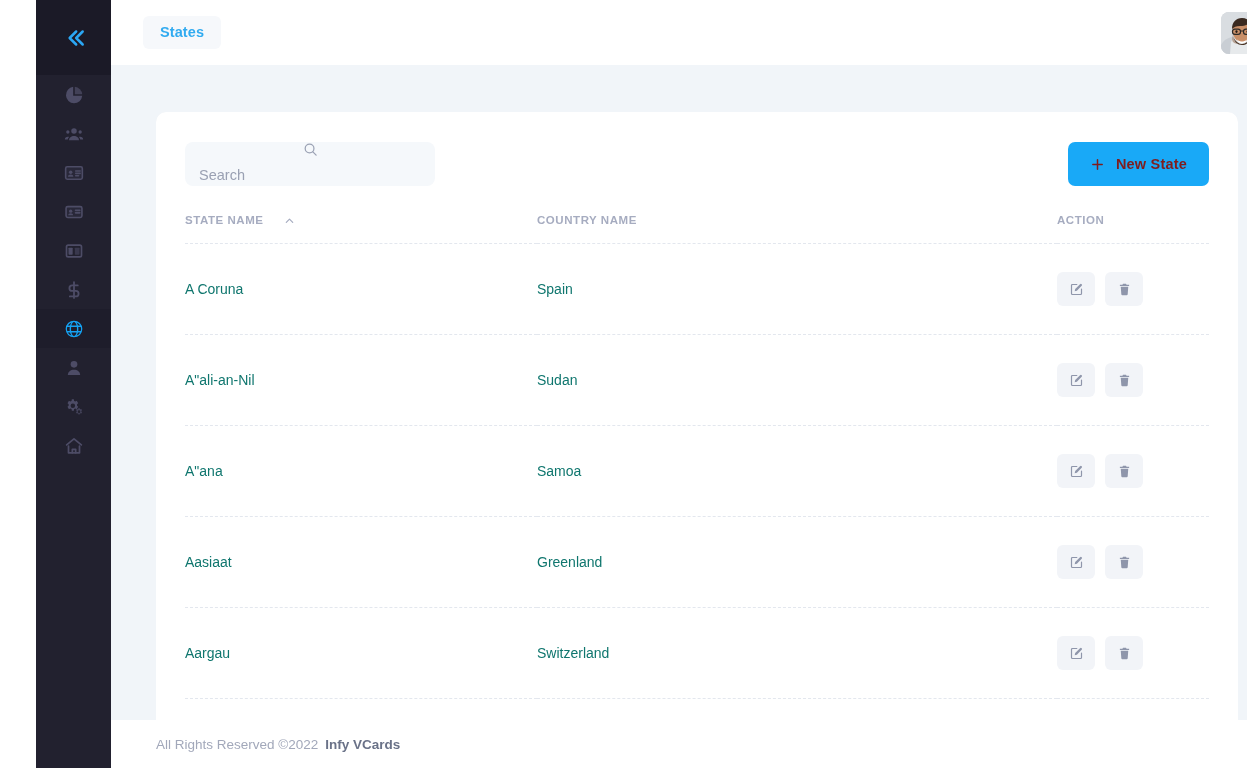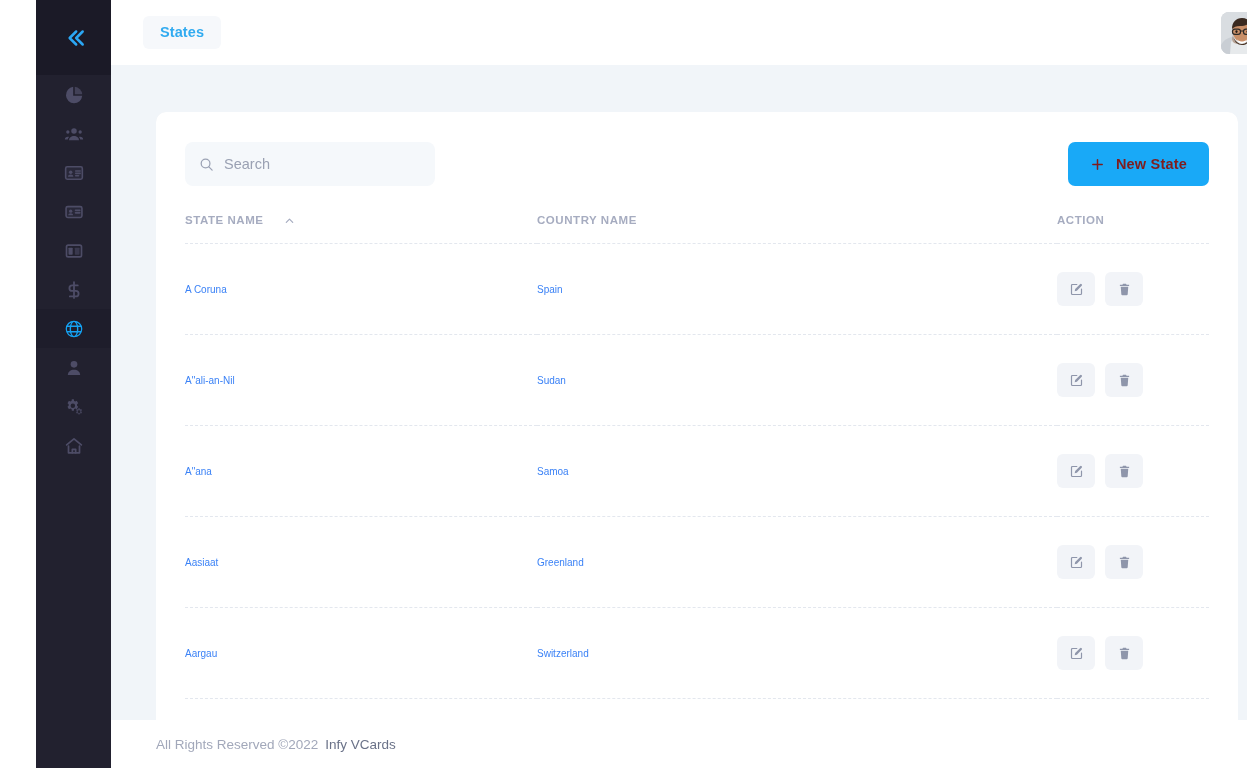--- a/index.html
+++ b/index.html
@@ -161,6 +161,7 @@
     align-items: center;
     padding: 0 14px;
     gap: 10px;
+    flex-direction: column;
   }
 
   .search-icon { width: 15px; height: 15px; color: #9ba2b4; flex: 0 0 15px; display:block; }

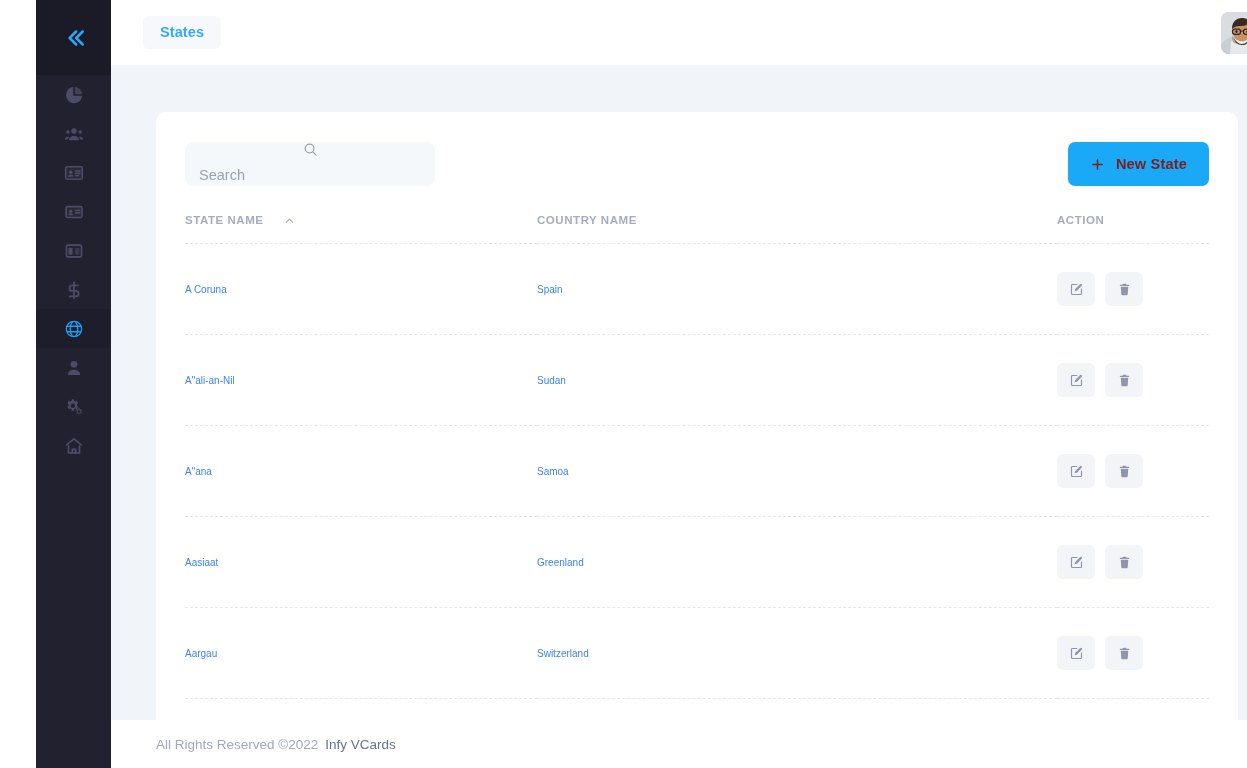--- a/index.html
+++ b/index.html
@@ -221,8 +221,8 @@
   .col-action { width: auto; }
 
   .tbl td {
-    font-size: 10px;
-    color: #3b82f6;
+    font-size: 14px;
+    color: #0f766e;
     padding: 28px 0;
     border-bottom: 1px dashed #e3e7ee;
     vertical-align: middle;

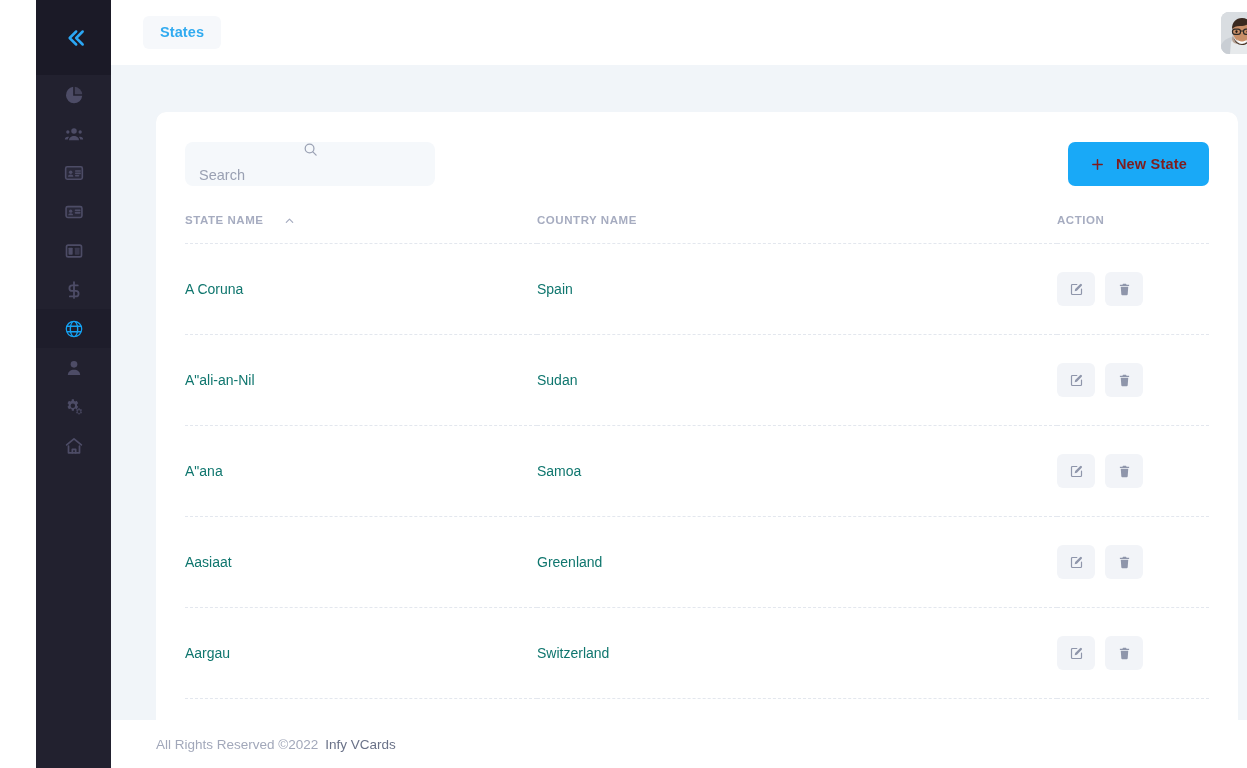--- a/index.html
+++ b/index.html
@@ -260,7 +260,7 @@
     position: relative;
     z-index: 6;
   }
-  .footer .brand { color: #6a7288; }
+  .footer .brand { color: #6a7288; font-weight: bold; }
 
   
   .hscroll {

